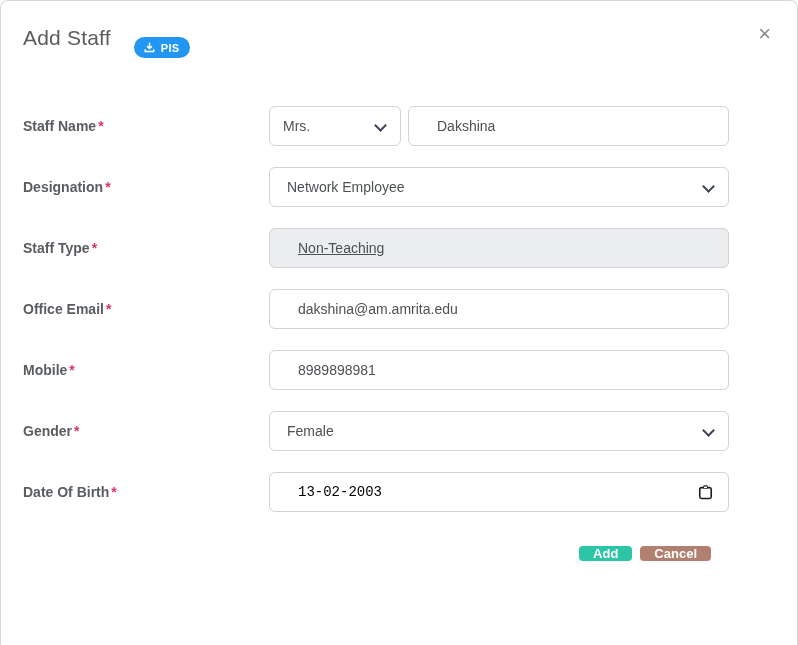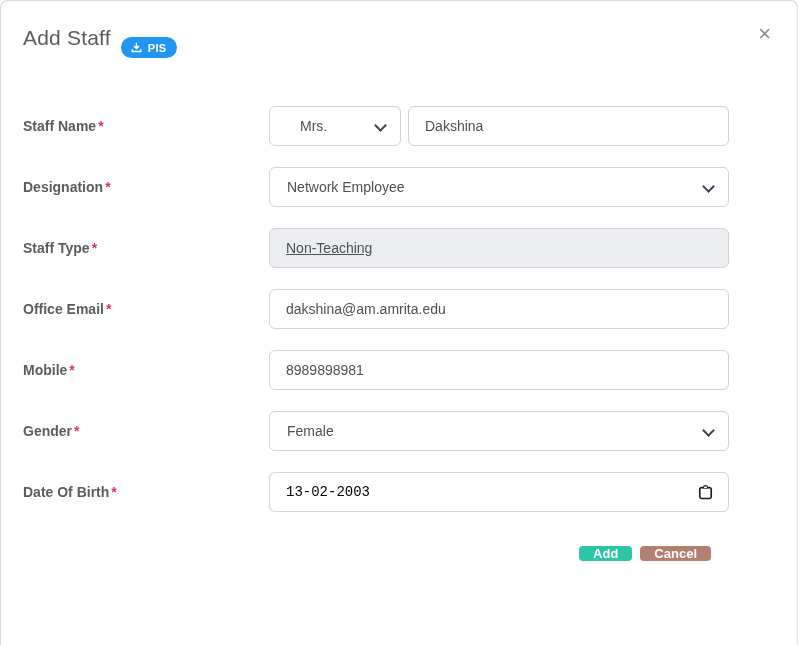--- a/index.html
+++ b/index.html
@@ -22,7 +22,7 @@
     display: flex; align-items: flex-start;
     padding: 0 24px 0 22px;
   }
-  .title-wrap { display: flex; align-items: center; gap: 10px; }
+  .title-wrap { display: flex; align-items: center; gap: 23px; }
   .modal-title {
     font-size: 21px; font-weight: 400; color: #5c5c5c;
     letter-spacing: .2px;

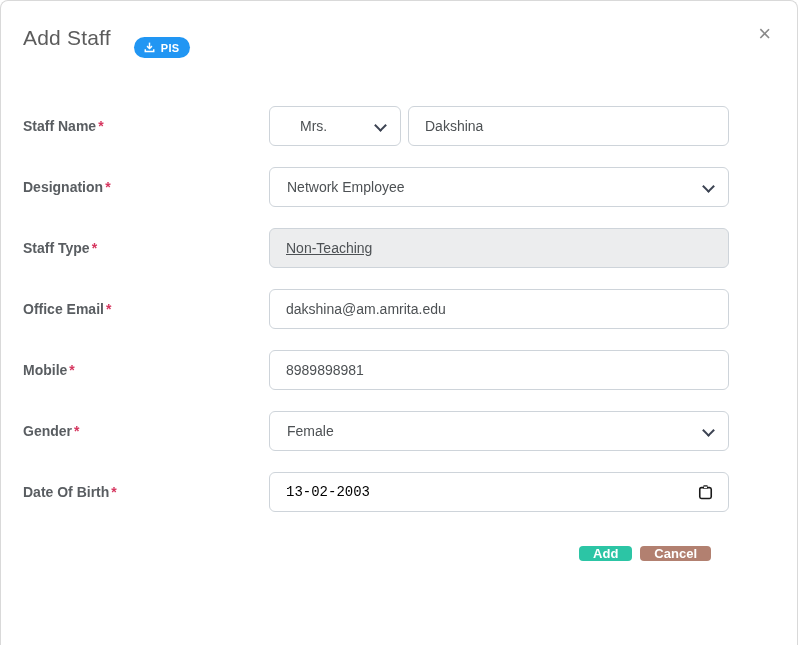--- a/index.html
+++ b/index.html
@@ -68,7 +68,7 @@
     position: relative; cursor: pointer;
     padding: 0 34px 0 17px; width: 100%;
   }
-  .select.small { width: 132px; flex: 0 0 132px; padding-left: 30px; }
+  .select.small { width: 132px; flex: 0 0 132px; padding-left: 13px; }
   .chev {
     position: absolute; right: 15px; top: 14px;
     width: 9px; height: 9px;

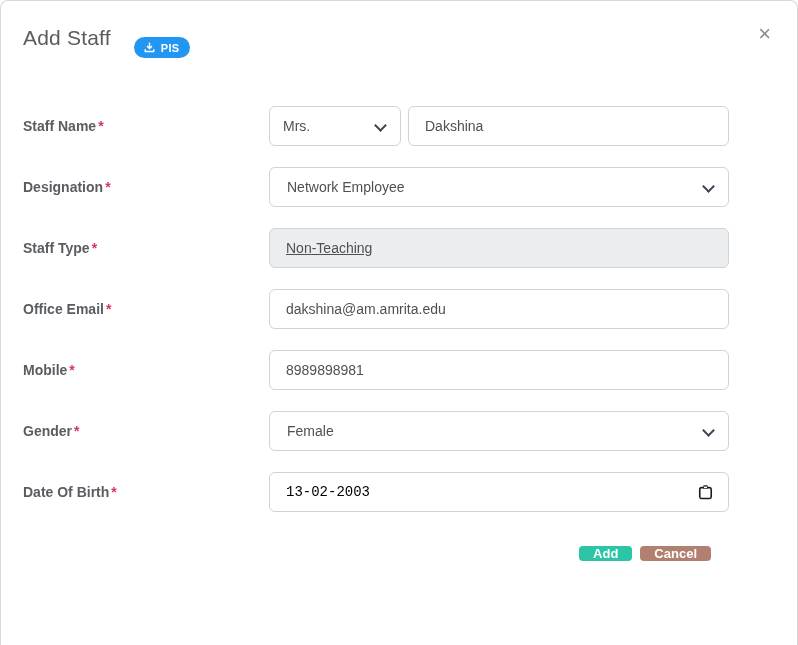--- a/index.html
+++ b/index.html
@@ -62,7 +62,7 @@
     font-size: 14px; color: #4d5154;
     display: flex; align-items: center;
   }
-  .inp { padding: 0 16px; width: 100%; font-family: "Liberation Sans", sans-serif; outline: none; }
+  .inp { padding: 0 28px; width: 100%; font-family: "Liberation Sans", sans-serif; outline: none; }
   .inp.disabled { background: #ecedee; color: #4d5154; text-decoration: underline; }
   .select {
     position: relative; cursor: pointer;

